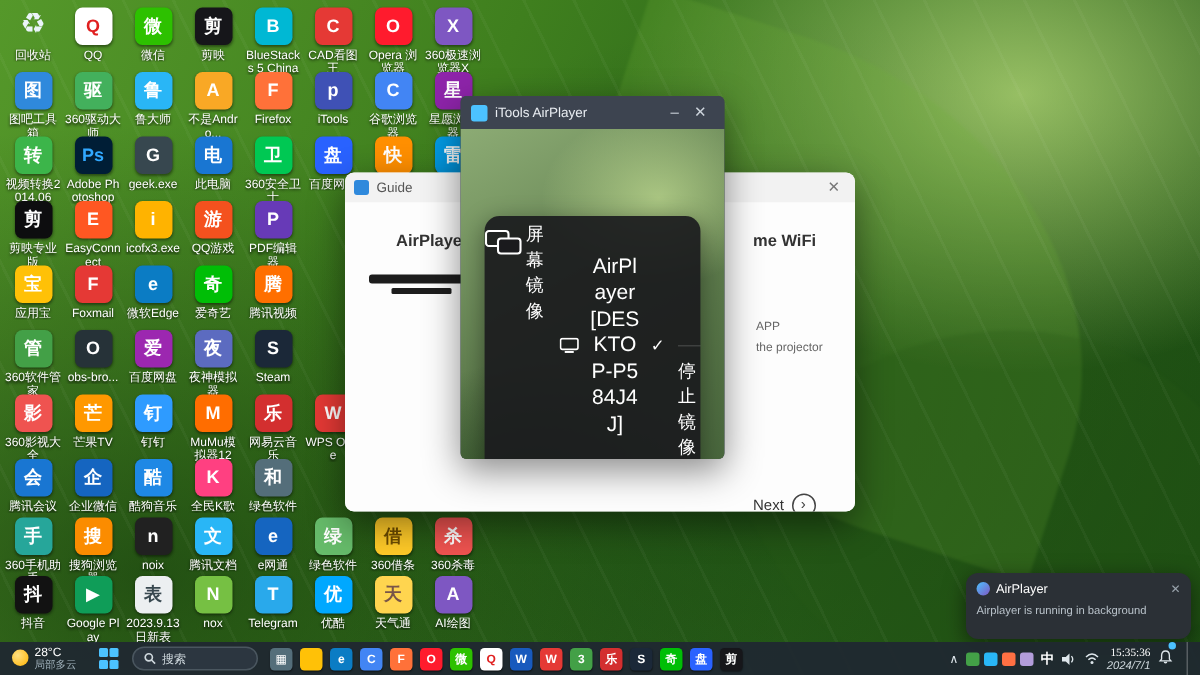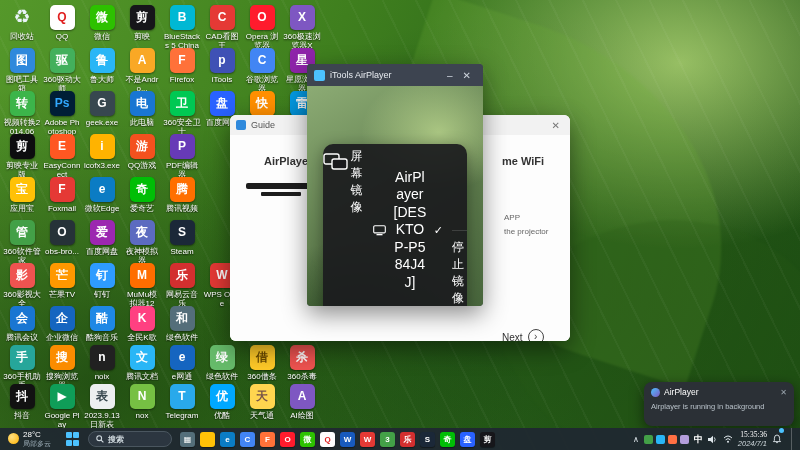--- a/index.html
+++ b/index.html
@@ -104,7 +104,7 @@
           grid-template-rows:6px 6px; gap:1.5px; align-content:center; justify-content:center; cursor:pointer; }
   .start span{ background:#4cc2ff; border-radius:1px; }
   .searchbox{ display:flex; align-items:center; gap:4px; margin-left:8px; width:84px; height:16px;
-    background:#2c3640; border:1px solid #4a565f; border-radius:8px; padding:0 7px; cursor:pointer;font-weight:bold; }
+    background:#2c3640; border:1px solid #4a565f; border-radius:8px; padding:0 7px; cursor:pointer; }
   .searchbox svg{ flex:none; }
   .search-label{ font-size:8px; color:#cfd8dd; }
   #taskbar-apps{ display:flex; align-items:center; gap:5px; margin-left:8px; }

